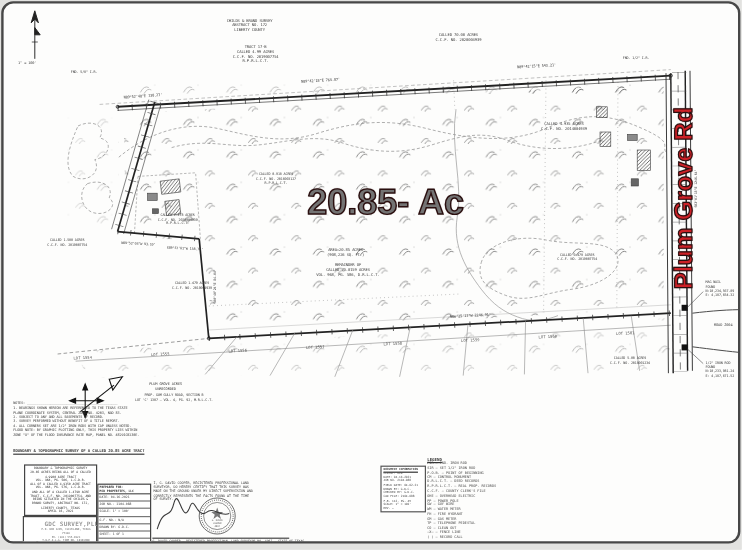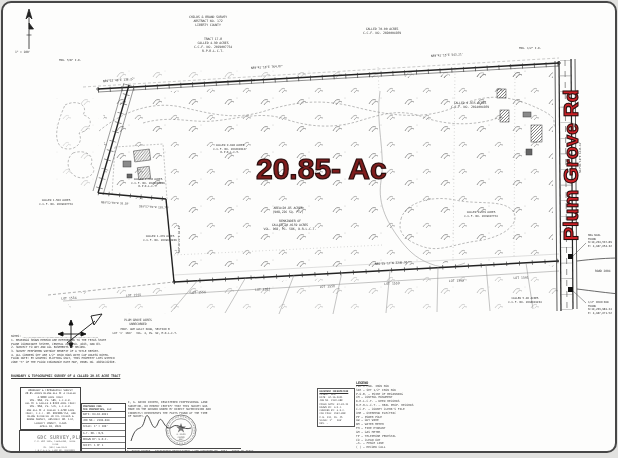--- a/index.html
+++ b/index.html
@@ -13,7 +13,7 @@
   .s28{font-size:2.8px;} .s3{font-size:3px;}
   .bold{font-weight:bold;} .ul{text-decoration:underline;}
   .red-big{position:absolute;left:253px;top:149px;font-family:"Liberation Sans",sans-serif;
-       font-weight:bold;font-size:30px;color:#7f1d1d;-webkit-text-stroke:1.2px #2a0f0f;
+       font-weight:bold;font-size:30px;color:#737373;-webkit-text-stroke:1.2px #2a0f0f;
        text-shadow:0 0 1px #200;white-space:nowrap;}
   .red-road{position:absolute;left:556px;top:238px;transform:rotate(-90deg);transform-origin:0 0;
        font-family:"Liberation Sans",sans-serif;font-weight:bold;font-size:21px;color:#cd2127;

